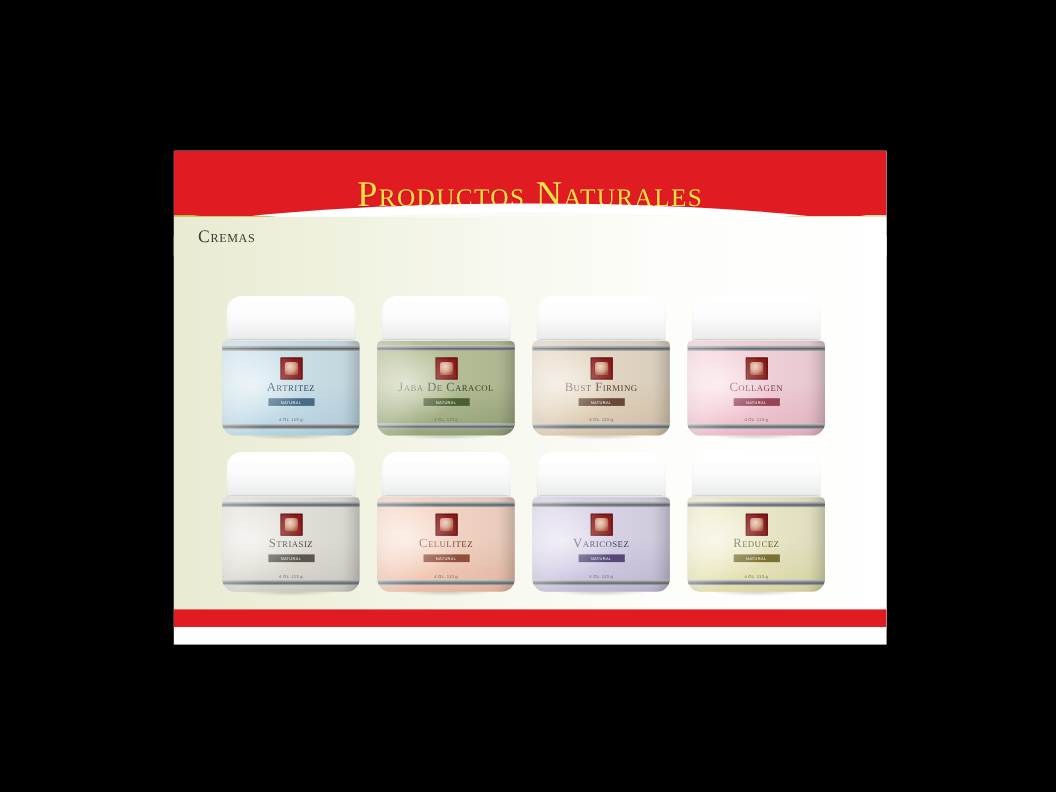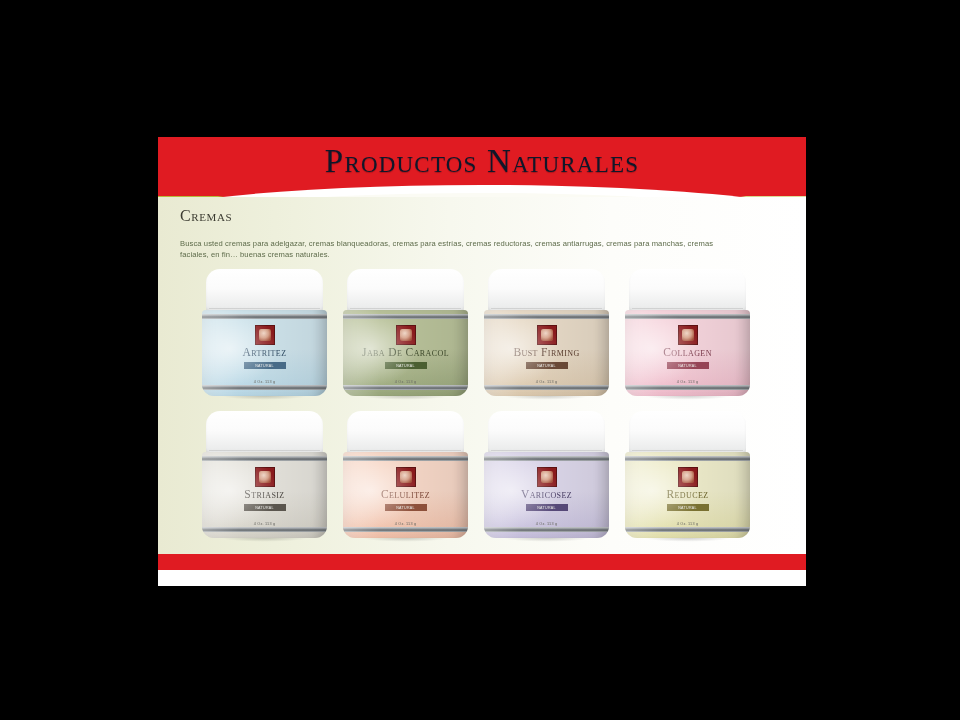--- a/index.html
+++ b/index.html
@@ -24,9 +24,9 @@
     background:#ffffff;border-radius:50% 50% 0 0 / 100% 100% 0 0;
   }
   #header-title{
-    position:absolute;left:0;right:0;top:4px;
+    position:absolute;left:0;right:0;top:20px;
     text-align:center;
-    color:#0f172a;
+    color:#fde047;
     font-family:"Liberation Serif",serif;
     font-size:33px;
     font-variant:small-caps;

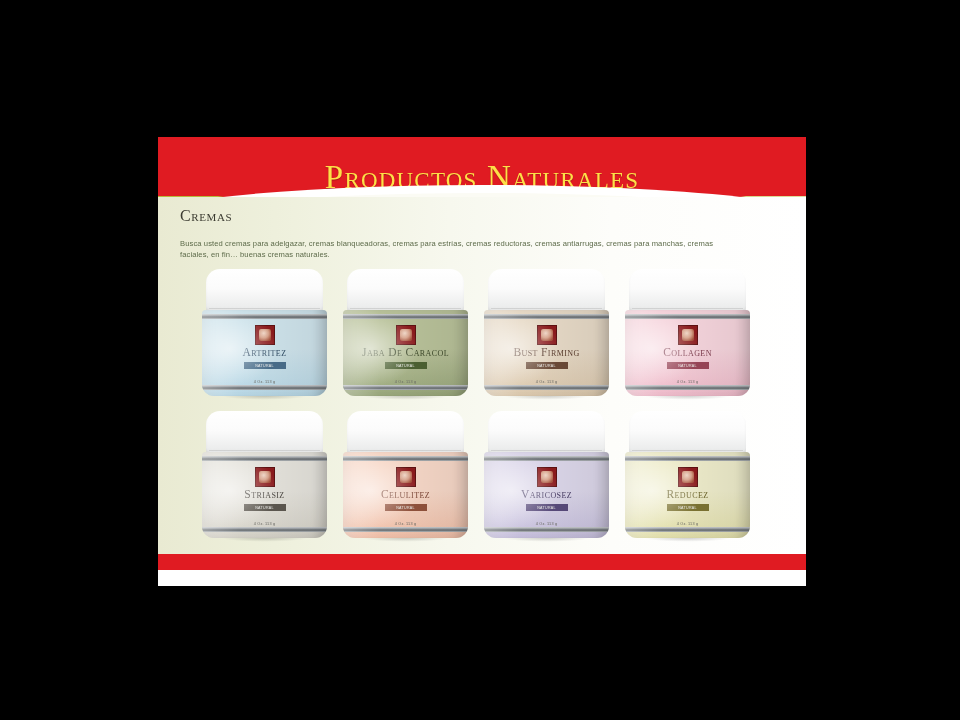--- a/index.html
+++ b/index.html
@@ -174,7 +174,6 @@
     <div id="slide-body">
 
       <div id="section-title">Cremas</div>
-      <div id="section-desc">Busca usted cremas para adelgazar, cremas blanqueadoras, cremas para estrías, cremas reductoras, cremas antiarrugas, cremas para manchas, cremas faciales, en fin… buenas cremas naturales.</div>
 
       <div id="grid">
         <div class="jar-row" id="row-1">

